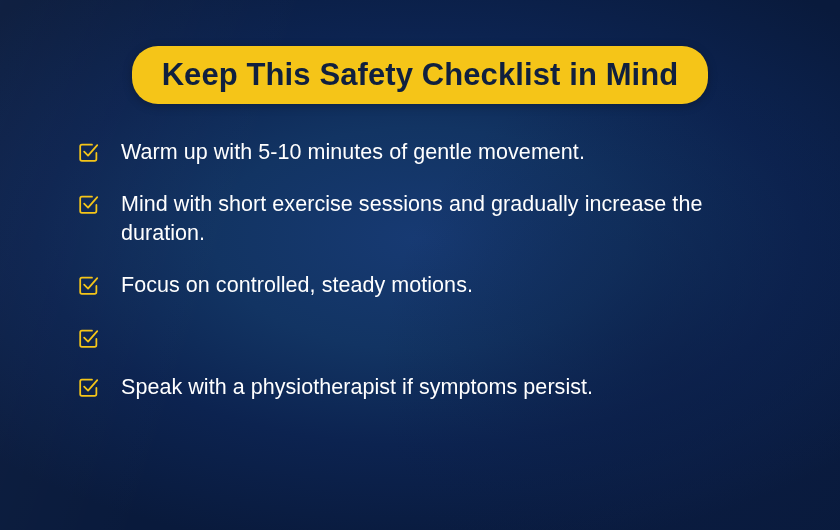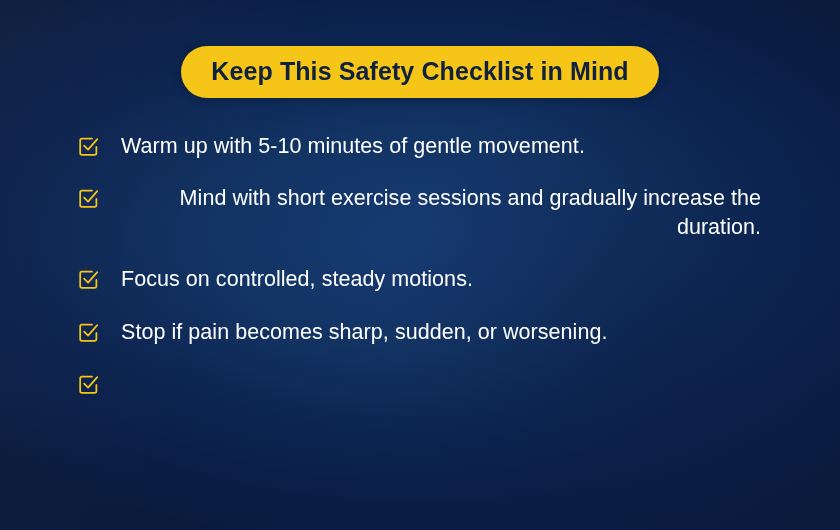--- a/index.html
+++ b/index.html
@@ -54,7 +54,7 @@
   .title-pill {
     background: #f5c518;
     color: #10203f;
-    font-size: 25px;
+    font-size: 31px;
     font-weight: bold;
     letter-spacing: 0.1px;
     padding: 13px 30px 14px 30px;

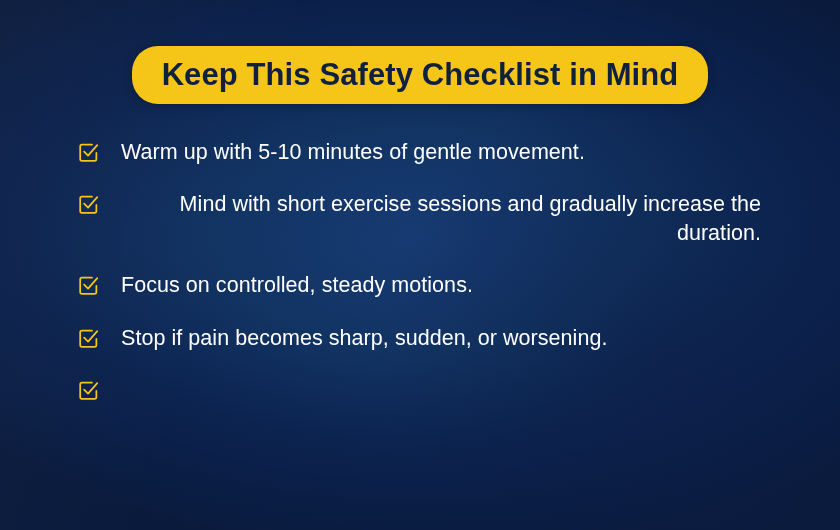--- a/index.html
+++ b/index.html
@@ -74,7 +74,6 @@
     display: flex;
     align-items: flex-start;
     margin-bottom: 24px;
-    text-align: right;
   }
   .item:last-child { margin-bottom: 0; }
   .check {

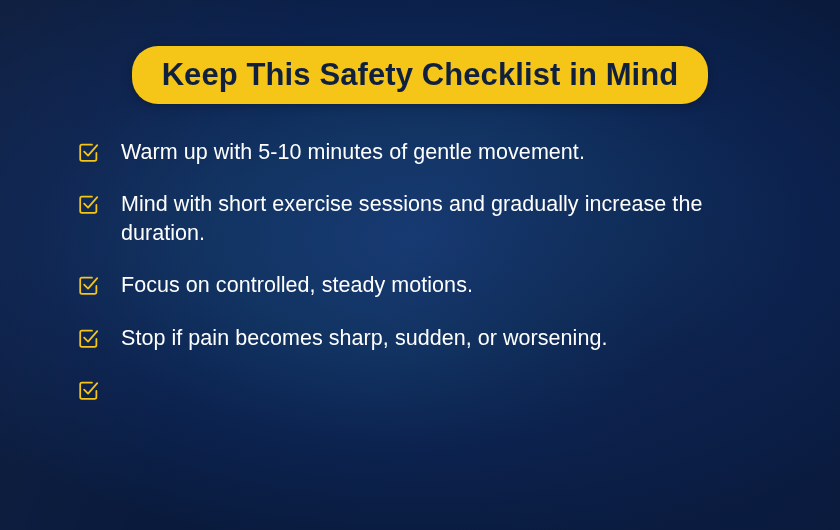--- a/index.html
+++ b/index.html
@@ -143,7 +143,6 @@
           <path d="M7 11L11.5 15.5L22 3.5" stroke="#f5c518" stroke-width="2" stroke-linecap="round" stroke-linejoin="round"></path>
         </svg>
       </span>
-      <span class="item-text">Stop if pain becomes sharp, sudden, or worsening.</span>
     </li>
 
     <li class="item">

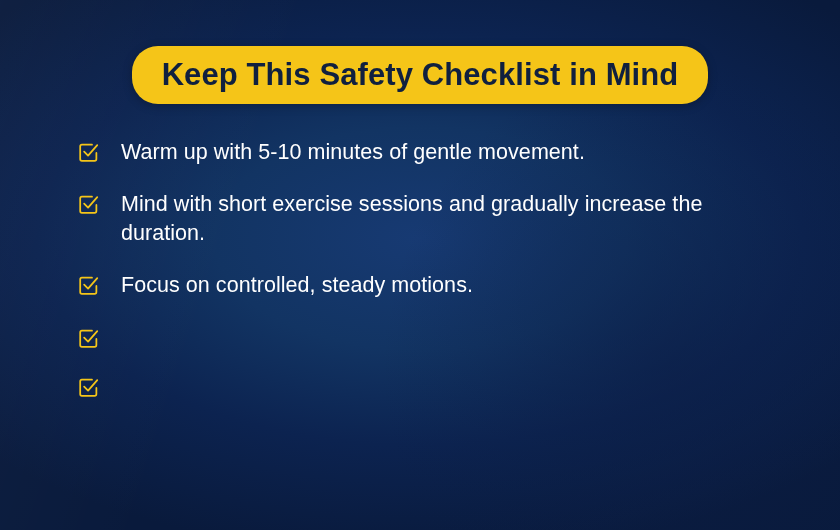--- a/index.html
+++ b/index.html
@@ -152,6 +152,7 @@
           <path d="M7 11L11.5 15.5L22 3.5" stroke="#f5c518" stroke-width="2" stroke-linecap="round" stroke-linejoin="round"></path>
         </svg>
       </span>
+      <span class="item-text">Speak with a physiotherapist if symptoms persist.</span>
     </li>
 
   </ul>

